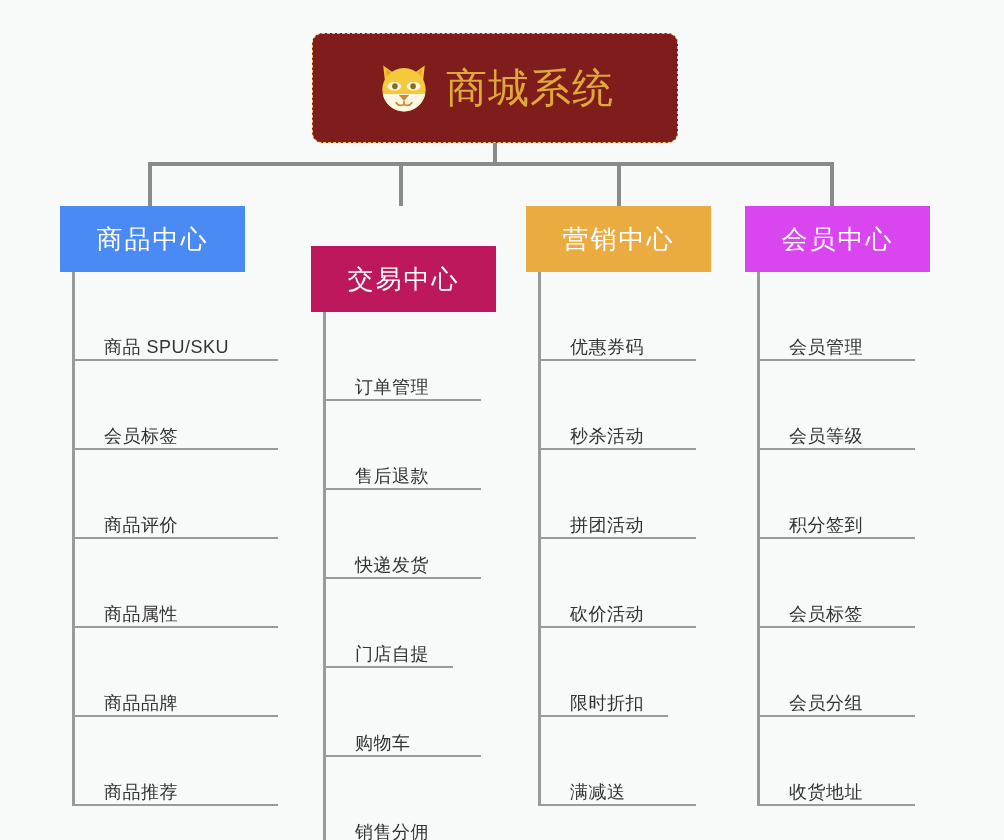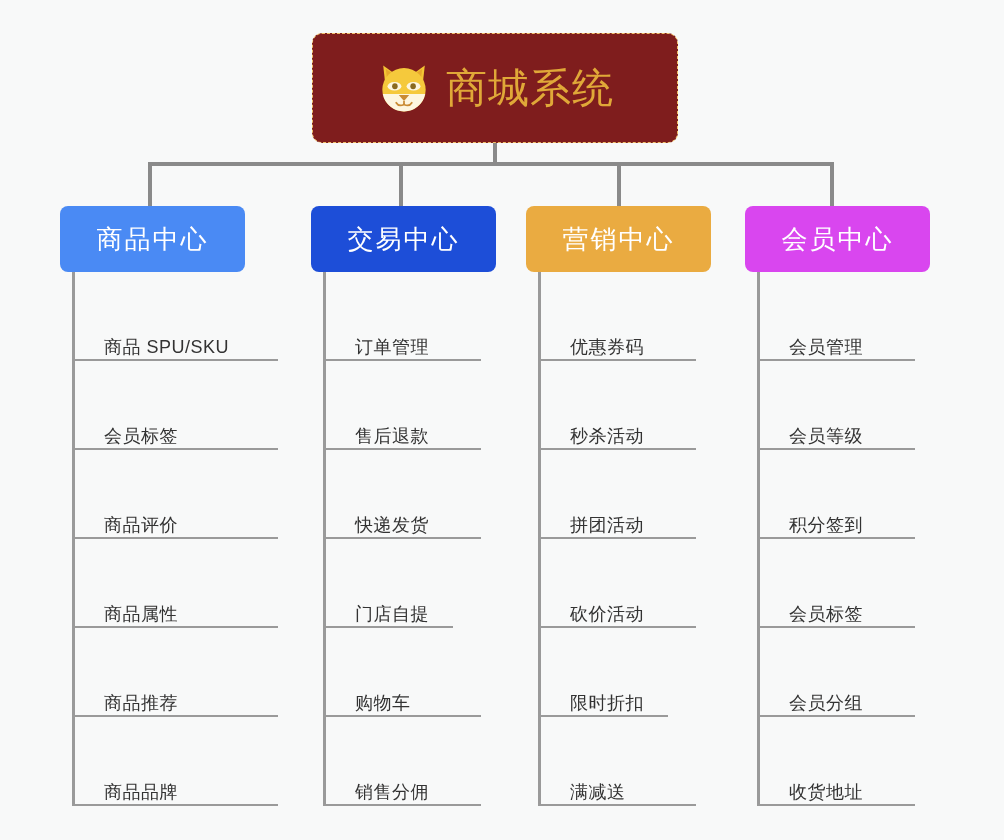--- a/index.html
+++ b/index.html
@@ -83,7 +83,7 @@
   }
   .cat-box {
     height: 66px;
-    border-radius: 8px;
+    border-radius: 0;
     display: flex;
     align-items: center;
     justify-content: center;

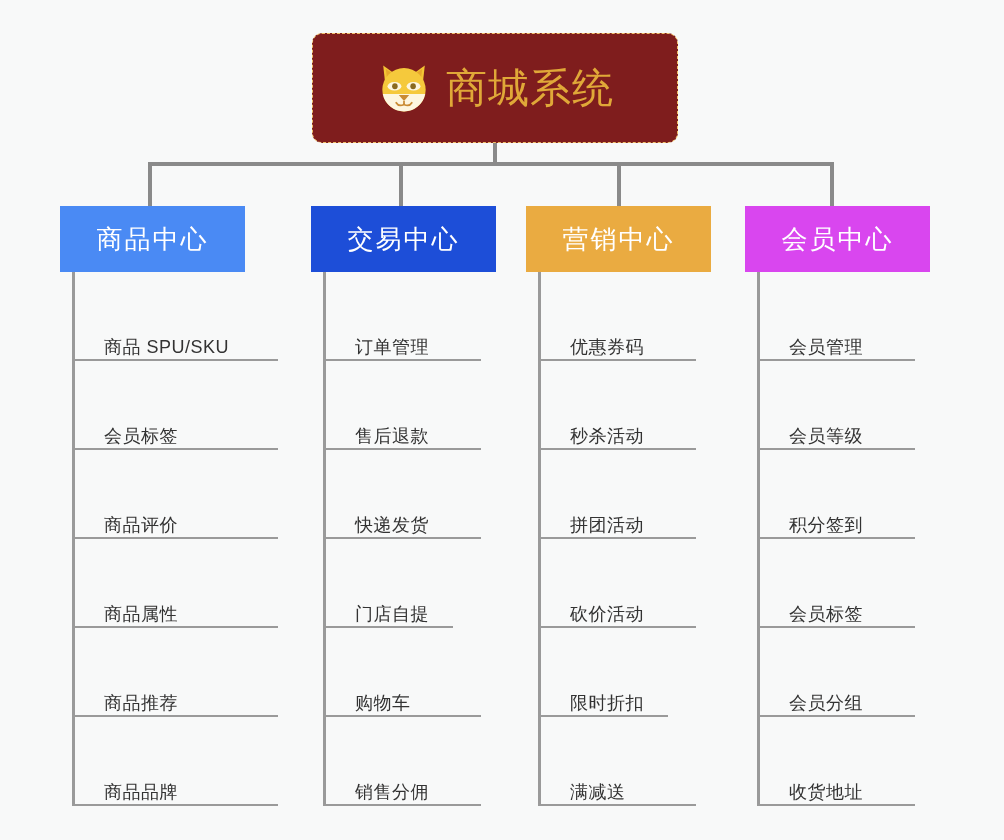--- a/index.html
+++ b/index.html
@@ -136,7 +136,7 @@
   .col-3 { left: 745px; width: 200px; }
 
   .col-0 .cat-box { width: 185px; background: #4a8af4; }
-  .col-1 .cat-box { width: 185px; background: #1d4ed8; }
+  .col-1 .cat-box { width: 185px; background: #be185d; margin-top: 40px; }
   .col-2 .cat-box { width: 185px; background: #eaab41; }
   .col-3 .cat-box { width: 185px; background: #d946ef; }
 

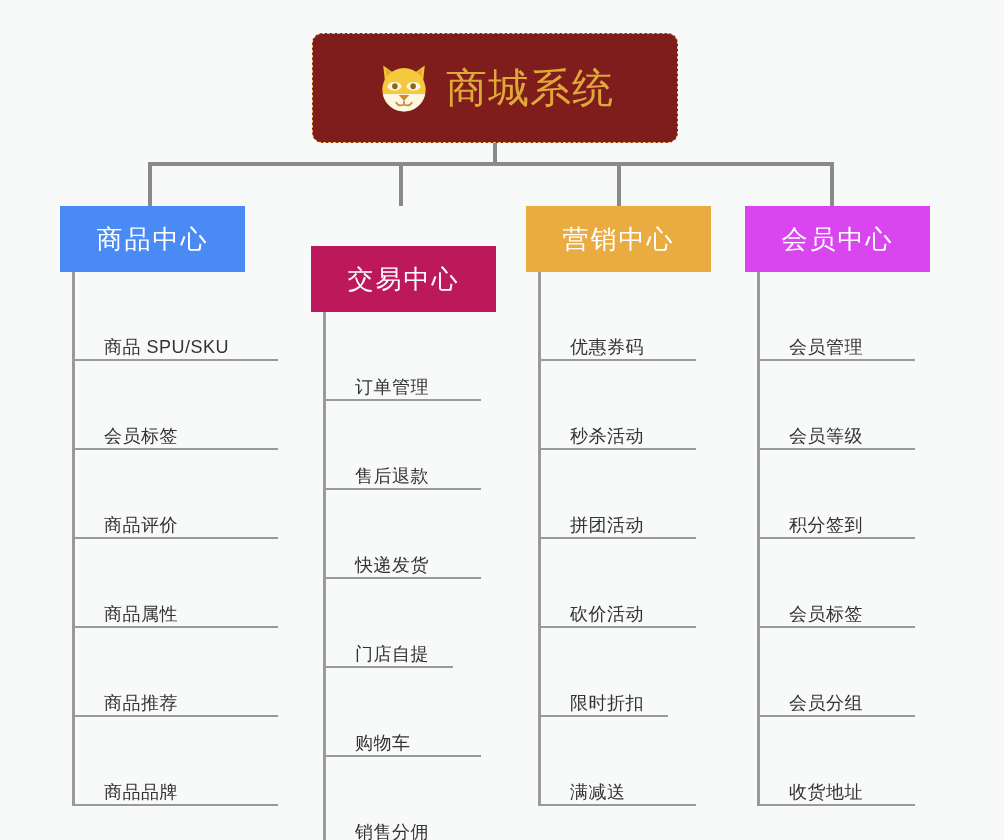--- a/index.html
+++ b/index.html
@@ -205,11 +205,11 @@
         <span class="leaf-rule"></span>
       </div>
       <div class="leaf-item">
+        <span class="leaf-label">商品品牌</span>
+        <span class="leaf-rule"></span>
+      </div>
+      <div class="leaf-item">
         <span class="leaf-label">商品推荐</span>
-        <span class="leaf-rule"></span>
-      </div>
-      <div class="leaf-item">
-        <span class="leaf-label">商品品牌</span>
         <span class="leaf-rule"></span>
       </div>
     </div>

